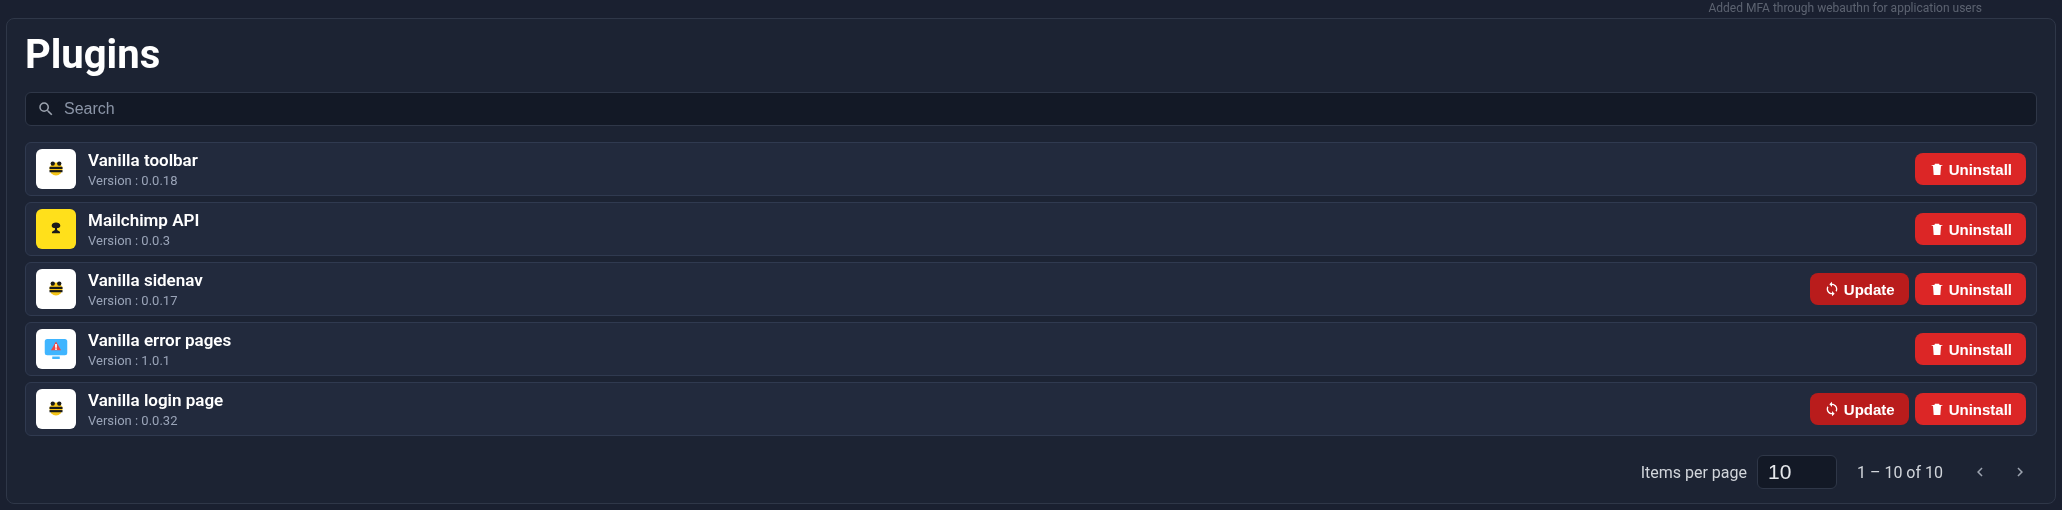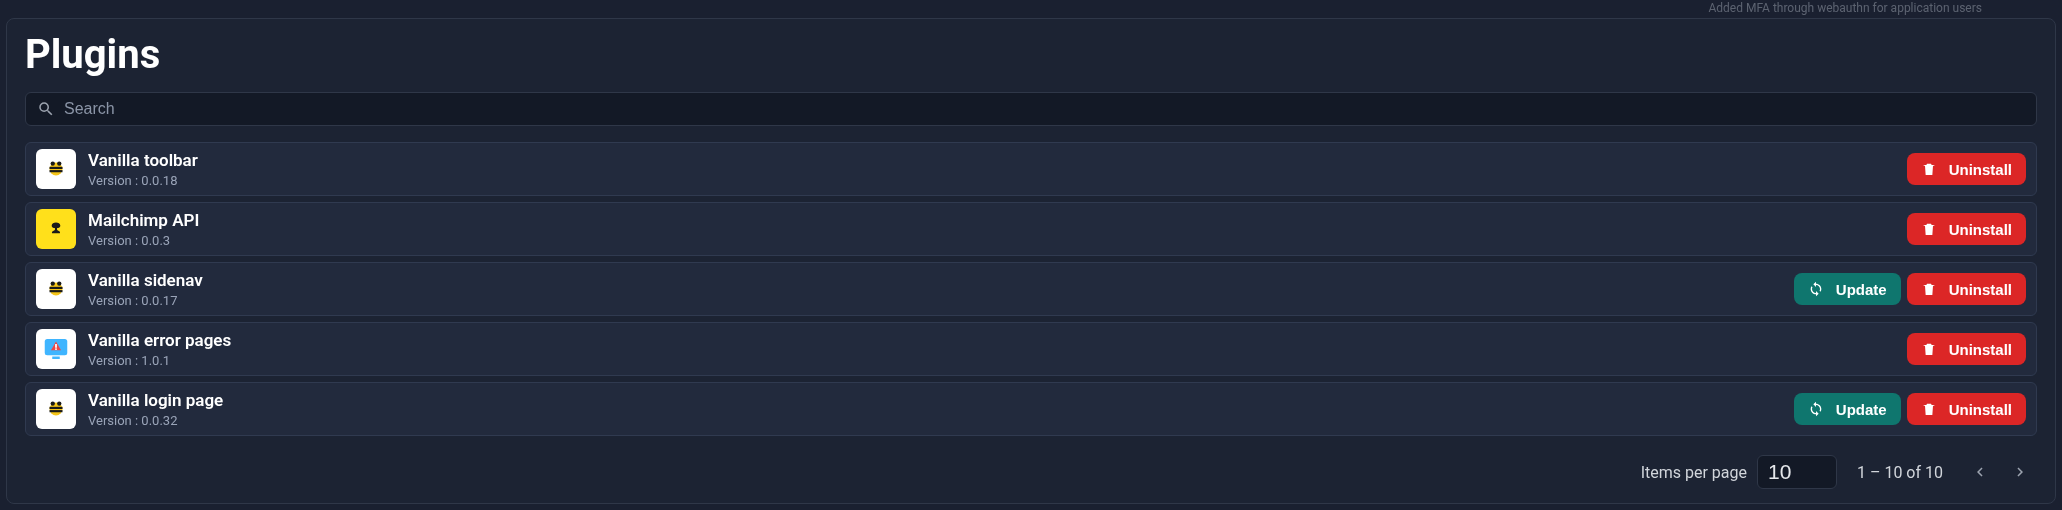--- a/index.html
+++ b/index.html
@@ -104,7 +104,7 @@
   .btn {
     display: inline-flex;
     align-items: center;
-    gap: 12px;
+    gap: 4px;
     height: 32px;
     padding: 0 14px;
     border-radius: 8px;

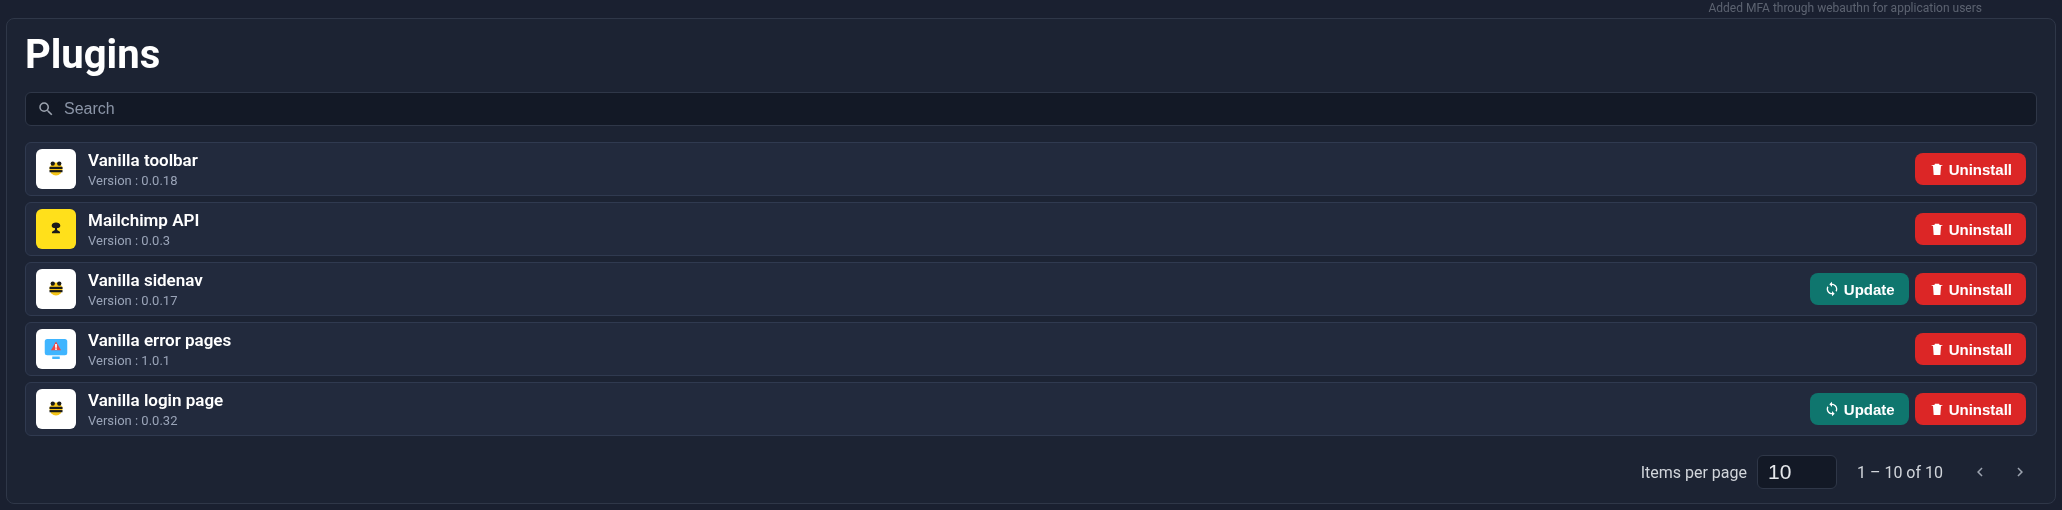--- a/index.html
+++ b/index.html
@@ -114,7 +114,7 @@
     color: #ffffff;
     cursor: pointer;
   }
-  .btn-update { background: #0f766e; }
+  .btn-update { background: #b91c1c; }
   .btn-uninstall { background: #dc2626; }
   .btn svg { width: 16px; height: 16px; fill: #ffffff; }
   .footer {

